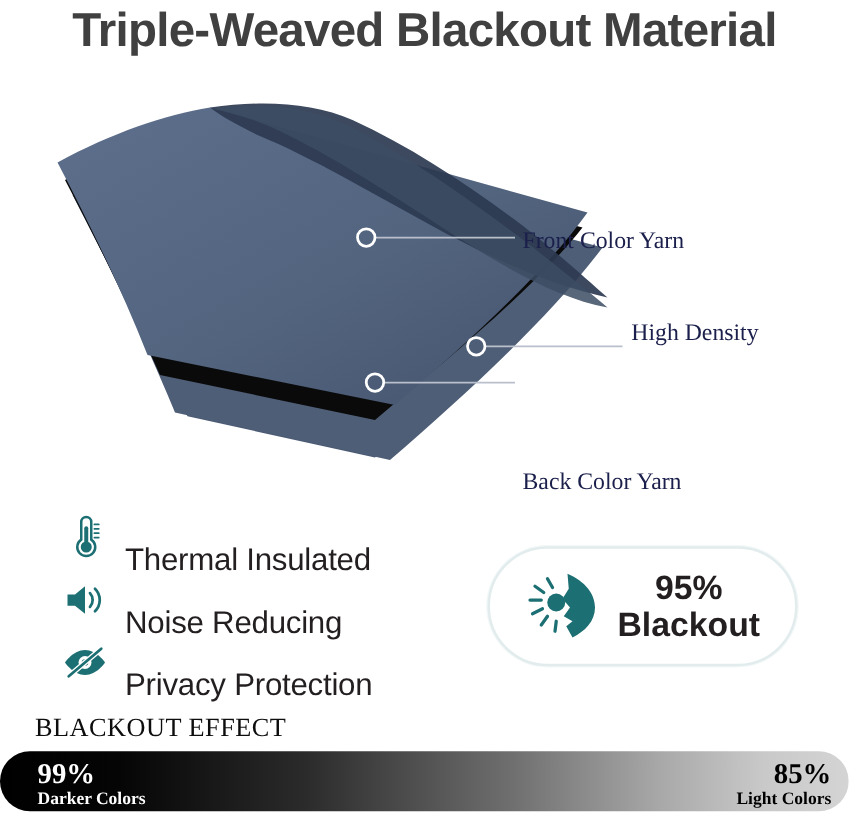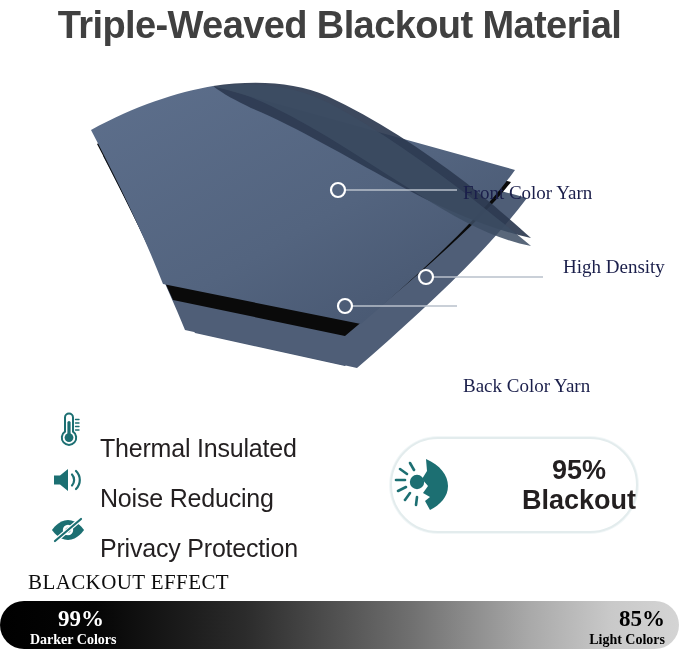--- a/index.html
+++ b/index.html
@@ -24,7 +24,7 @@
   }
 
   
-  .diagram { position:absolute; left:0; top:78px; width:604px; height:290px;margin-left:45px; }
+  .diagram { position:absolute; left:0; top:78px; width:604px; height:290px; }
   .diagram svg { display:block; }
 
   .callout-label {

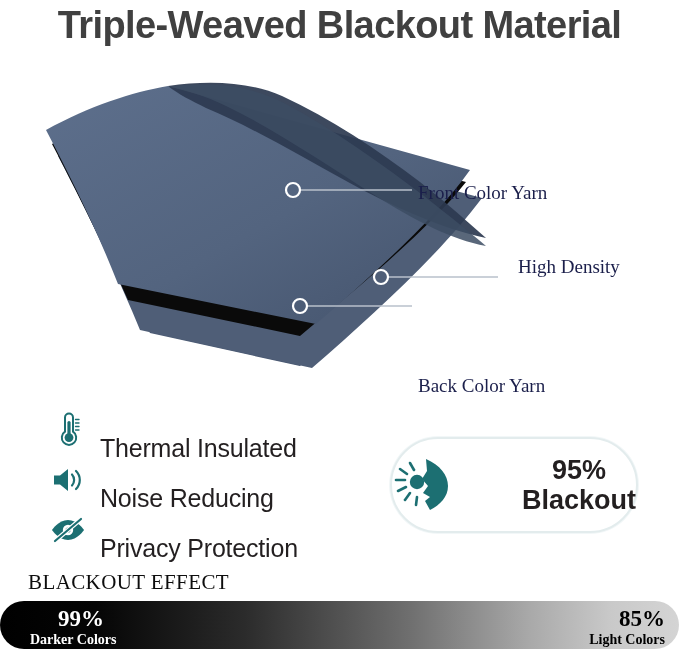--- a/index.html
+++ b/index.html
@@ -36,7 +36,7 @@
     line-height:1.18;
   }
   .lbl-front { left:418px; top:104px; }
-  .lbl-mid   { left:518px; top:178px;text-align:center; }
+  .lbl-mid   { left:505px; top:178px;text-align:center; }
   .lbl-back  { left:418px; top:297px; }
 
   

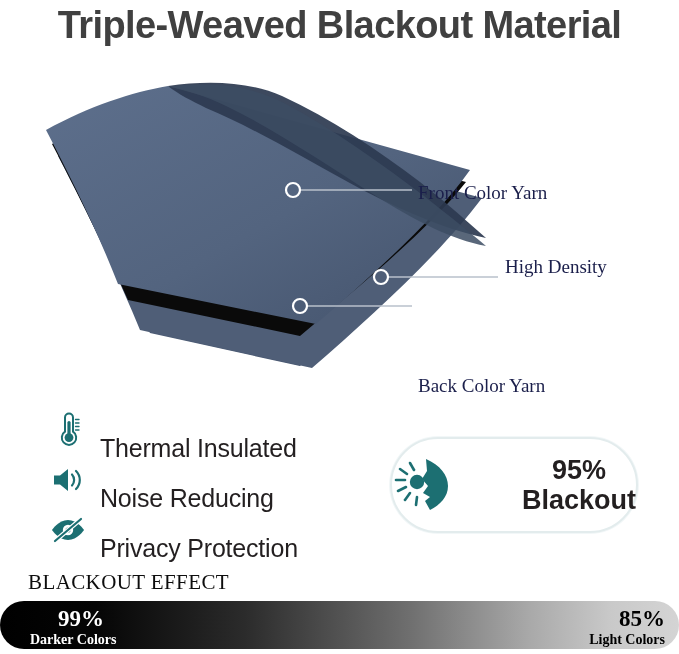--- a/index.html
+++ b/index.html
@@ -69,7 +69,7 @@
     border:2px solid #e3eced;
     border-radius:48px;
     background:#ffffff;
-    display:flex; align-items:center; justify-content:space-between;
+    display:flex; align-items:center; justify-content:center;
     box-shadow:0 0 0 1px #f2f7f8;
   }
   .badge-icon { width:66px; height:64px; flex:0 0 66px; margin-right:8px; }

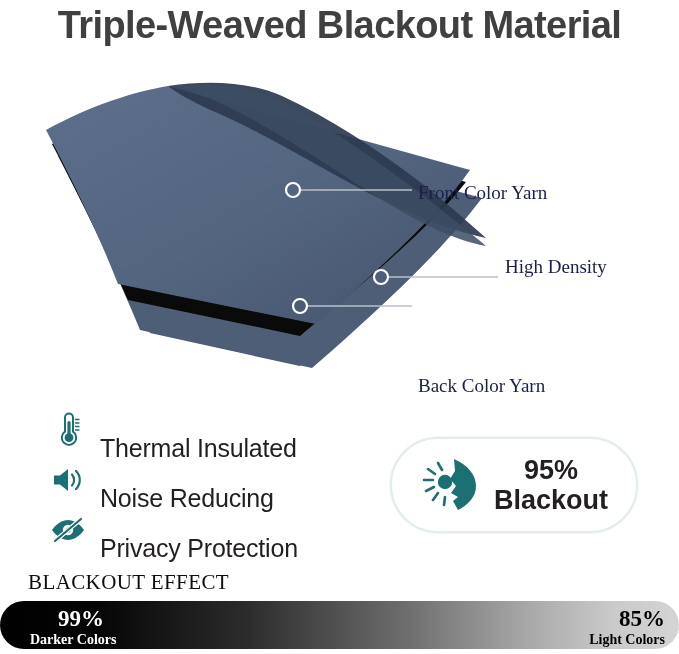--- a/index.html
+++ b/index.html
@@ -108,7 +108,7 @@
     color:#000000;
     font-family:"Liberation Serif", serif;
   }
-  .bar-pct { font-size:23px; font-weight:bold; line-height:1.0; padding-top:6px;margin-left:28px; }
+  .bar-pct { font-size:23px; font-weight:bold; line-height:1.0; padding-top:6px; }
   .bar-sub { font-size:14px; font-weight:bold; line-height:1.1; padding-top:2px; }
 </style>
 </head>

